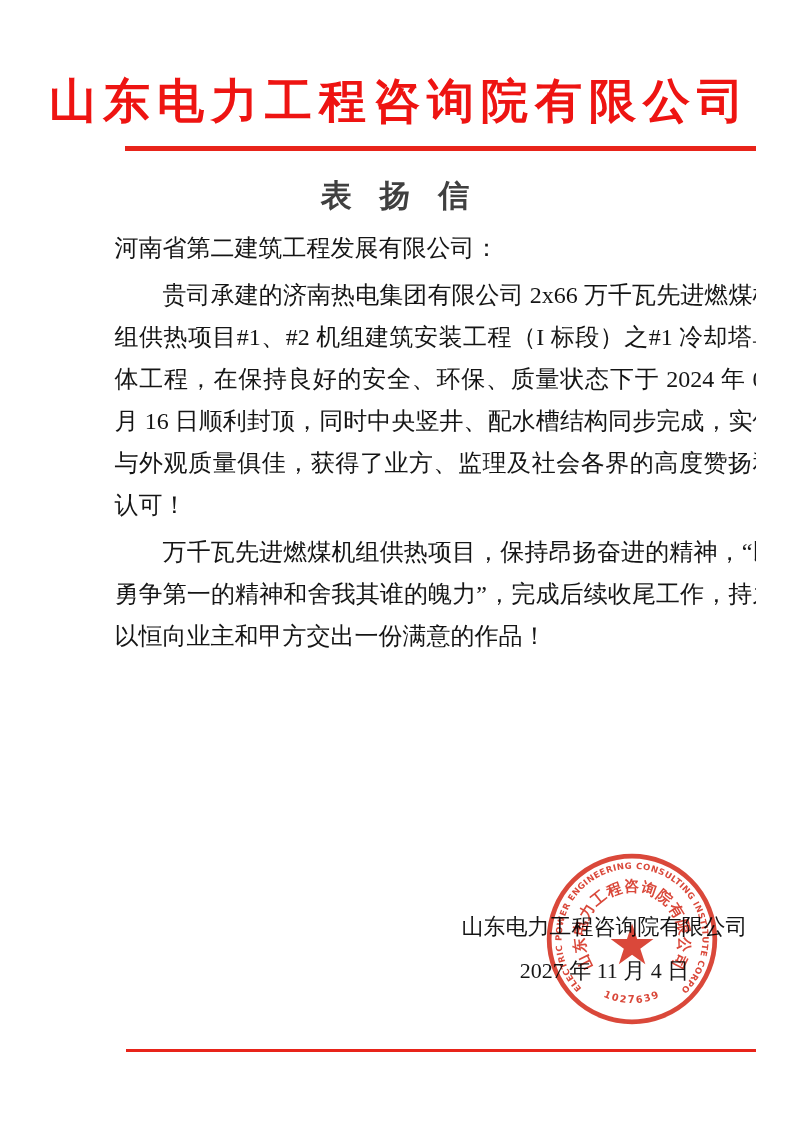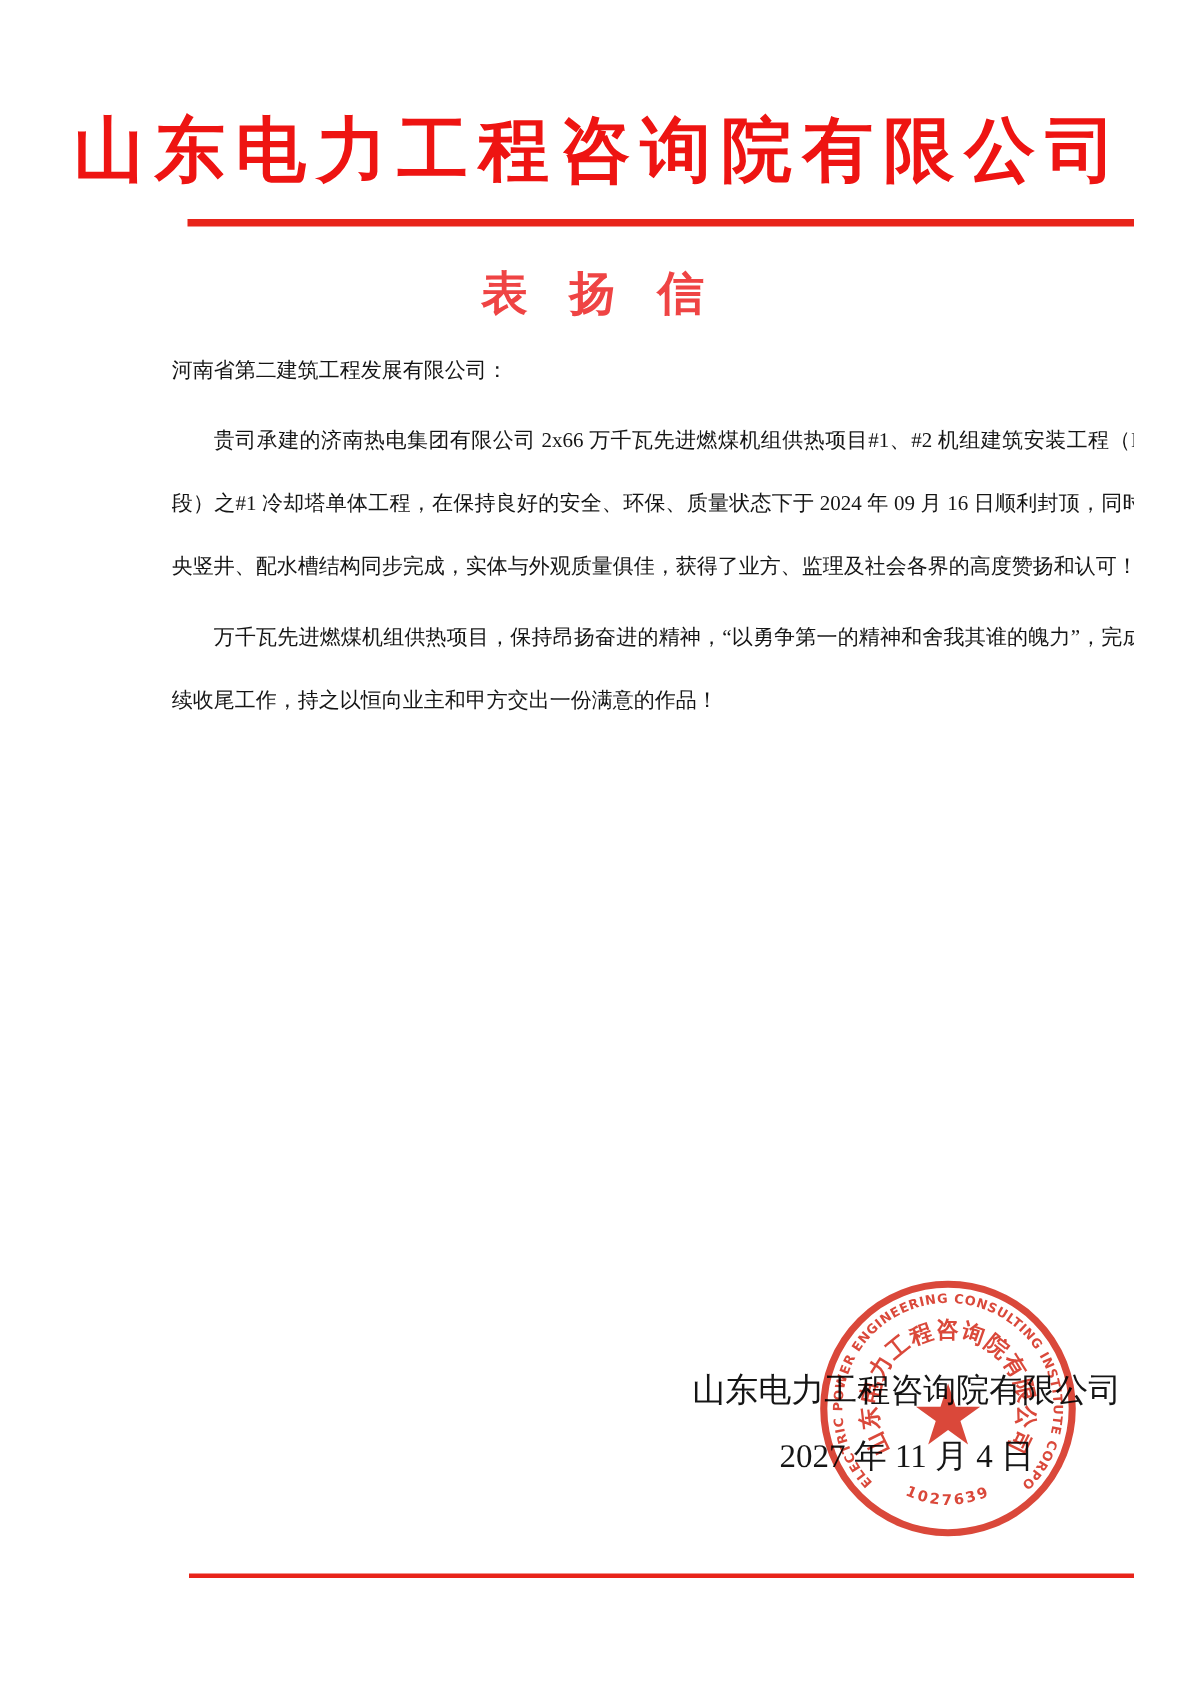--- a/index.html
+++ b/index.html
@@ -32,7 +32,7 @@
     font-size:31px;line-height:1.3;
     font-weight:bold;
     letter-spacing:10px;
-    color:#ef4444;
+    color:#404040;
   }
   .body-text{
     position:absolute;top:227px;left:70px;

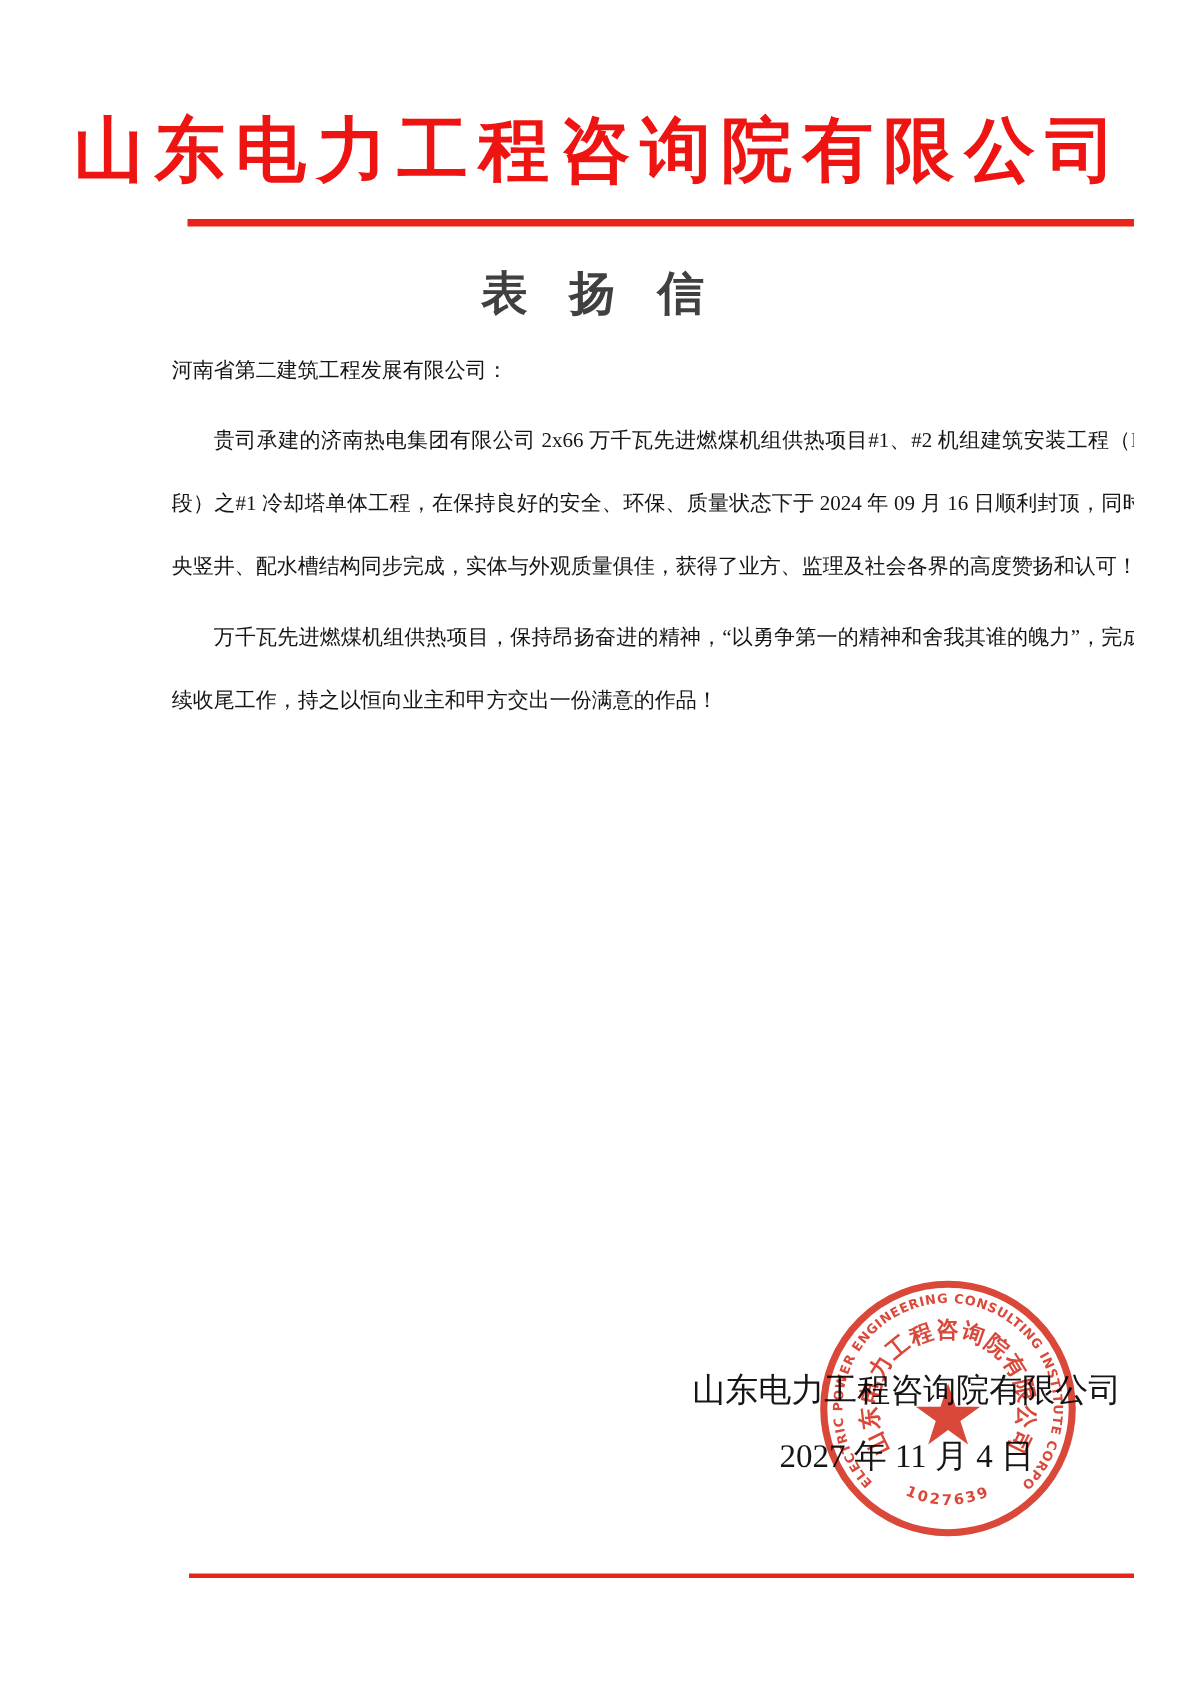--- a/index.html
+++ b/index.html
@@ -37,7 +37,7 @@
   .body-text{
     position:absolute;top:227px;left:70px;
     width:662px;
-    font-size:14px;line-height:42px;
+    font-size:24px;line-height:42px;
     text-align:justify;
     text-justify:inter-character;
     color:#151515;

